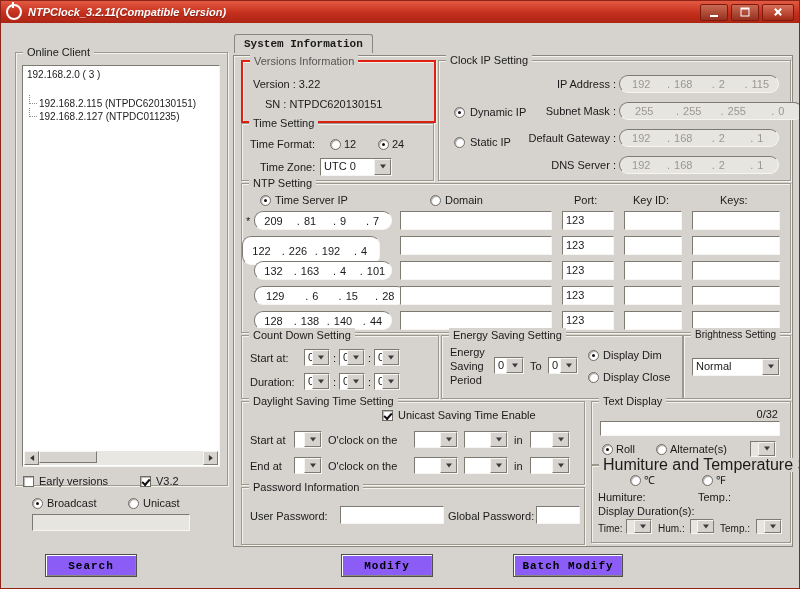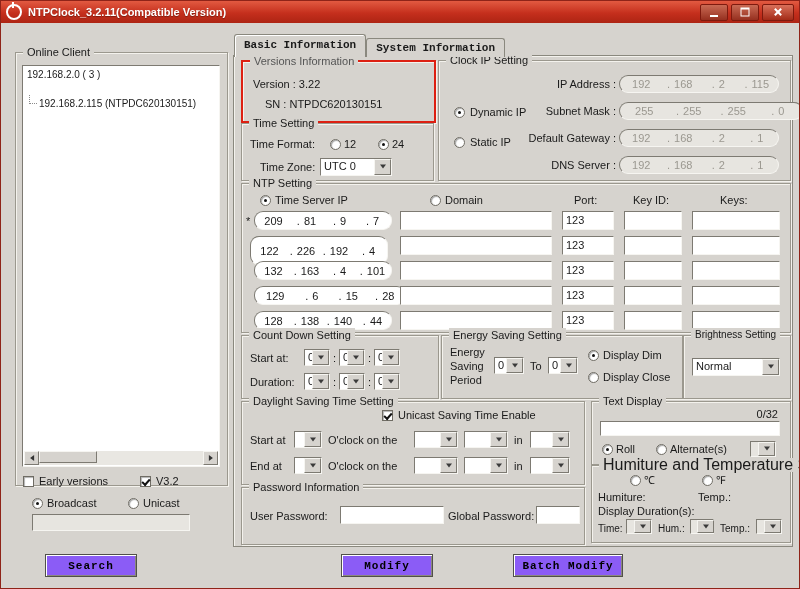--- a/index.html
+++ b/index.html
@@ -5,7 +5,7 @@
   html,body{margin:0;padding:0;}
   body{width:800px;height:589px;background:#fff;font-family:"Liberation Sans",sans-serif;}
   #win{position:absolute;left:0;top:0;width:800px;height:589px;background:#d6d3ce;border:1px solid #8f2318;box-sizing:border-box;font-size:11px;color:#1a1a1a;overflow:hidden;}
-  .titlebar{position:absolute;left:0;top:0;width:100%;height:22px;background:linear-gradient(180deg,#e25a41,#c52f1d 55%,#ad2413);display:flex;align-items:center;padding:0 5px;box-sizing:border-box;}
+  .titlebar{position:absolute;left:0;top:0;width:100%;height:22px;background:linear-gradient(180deg,#e25a41,#c52f1d 55%,#ad2413);display:flex;align-items:center;padding:0 5px;box-sizing:border-box;font-style:italic;}
   .app-icon{width:12px;height:12px;border-radius:50%;border:2px solid #fff;position:relative;flex:0 0 auto;}
   .app-icon::after{content:"";position:absolute;left:4px;top:-4px;width:2px;height:6px;background:#fff;}
   .title-text{color:#fff;font-weight:bold;margin-left:6px;font-size:11px;text-shadow:0 1px 1px rgba(0,0,0,.35);white-space:nowrap;}

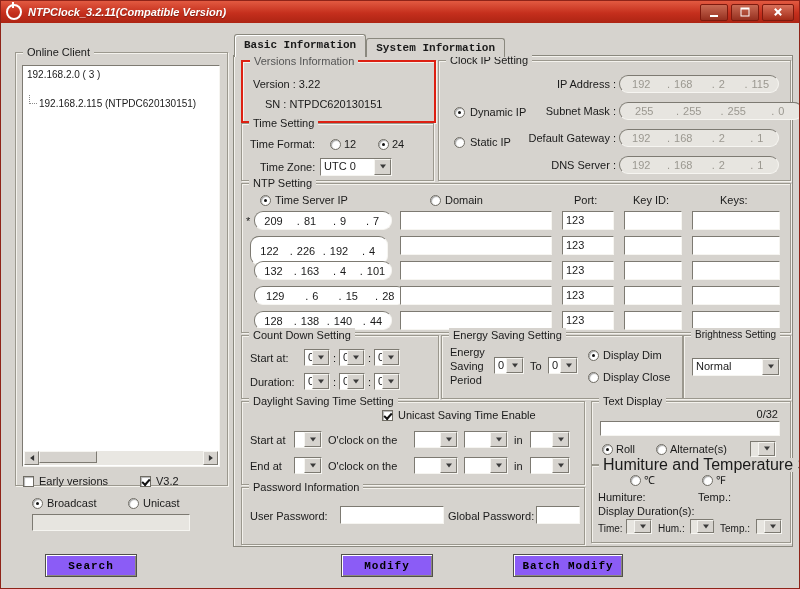--- a/index.html
+++ b/index.html
@@ -105,7 +105,6 @@
   <button class="btn3d" style="left:44px;top:553px;width:92px;height:23px;">Search</button>
 
   <div class="tabs">
-    <div class="tab active">Basic Information</div>
     <div class="tab">System Information</div>
   </div>
   <div class="tabpage"></div>

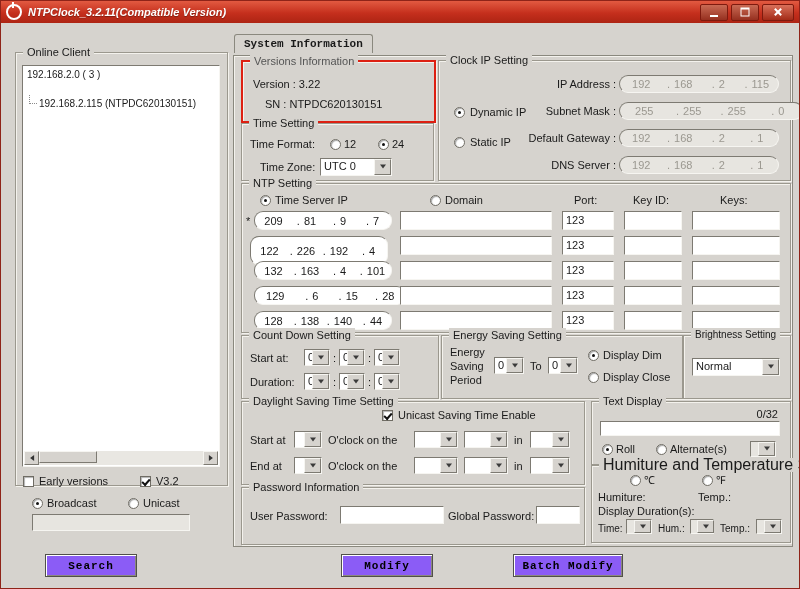--- a/index.html
+++ b/index.html
@@ -80,6 +80,7 @@
     <div class="listbox" style="left:6px;top:12px;width:198px;height:402px;">
       <div class="tree-item" style="left:4px;top:3px;">192.168.2.0 ( 3 )</div>
       <div class="tree-item tree-child" style="left:2px;top:29px;">192.168.2.115 (NTPDC620130151)</div>
+      <div class="tree-item tree-child" style="left:2px;top:42px;">192.168.2.127 (NTPDC011235)</div>
       <div class="hscroll">
         <span class="sb-btn sb-left"></span>
         <span class="sb-track">

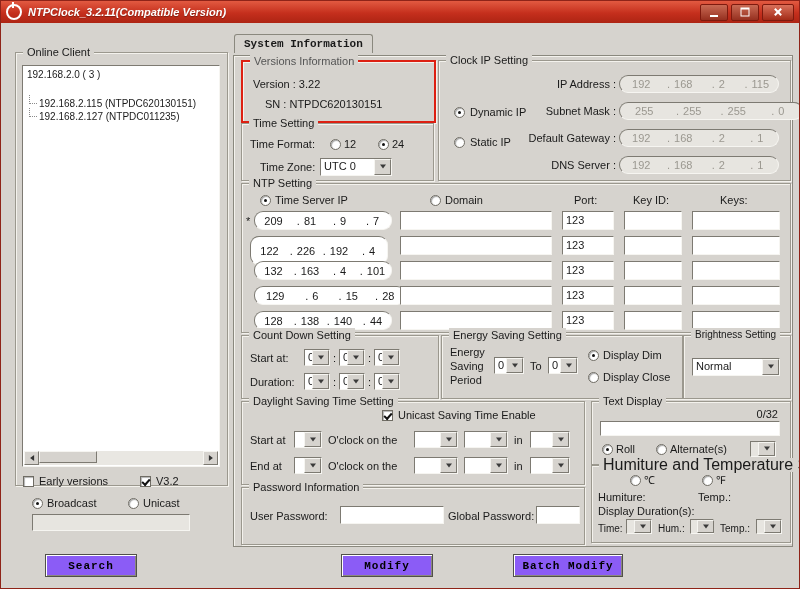--- a/index.html
+++ b/index.html
@@ -189,7 +189,7 @@
     <div class="field" style="left:382px;top:27px;width:58px;height:19px;"></div>
     <div class="field" style="left:450px;top:27px;width:88px;height:19px;"></div>
 
-    <div class="field ip" style="left:8px;top:52px;width:138px;height:29px;">
+    <div class="field ip" style="left:0;top:52px;width:138px;height:29px;">
       <span class="oct">122</span>
         <span class="oct">226</span>
         <span class="oct">192</span>

